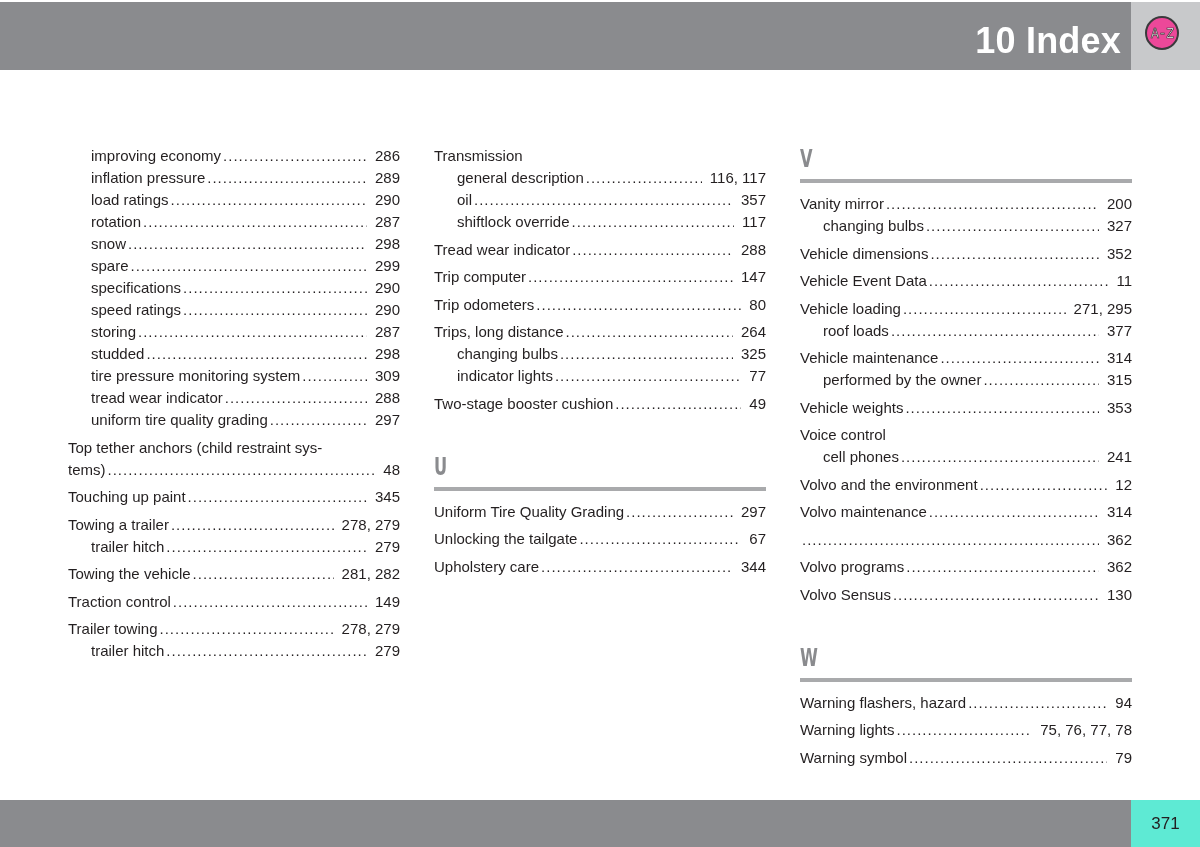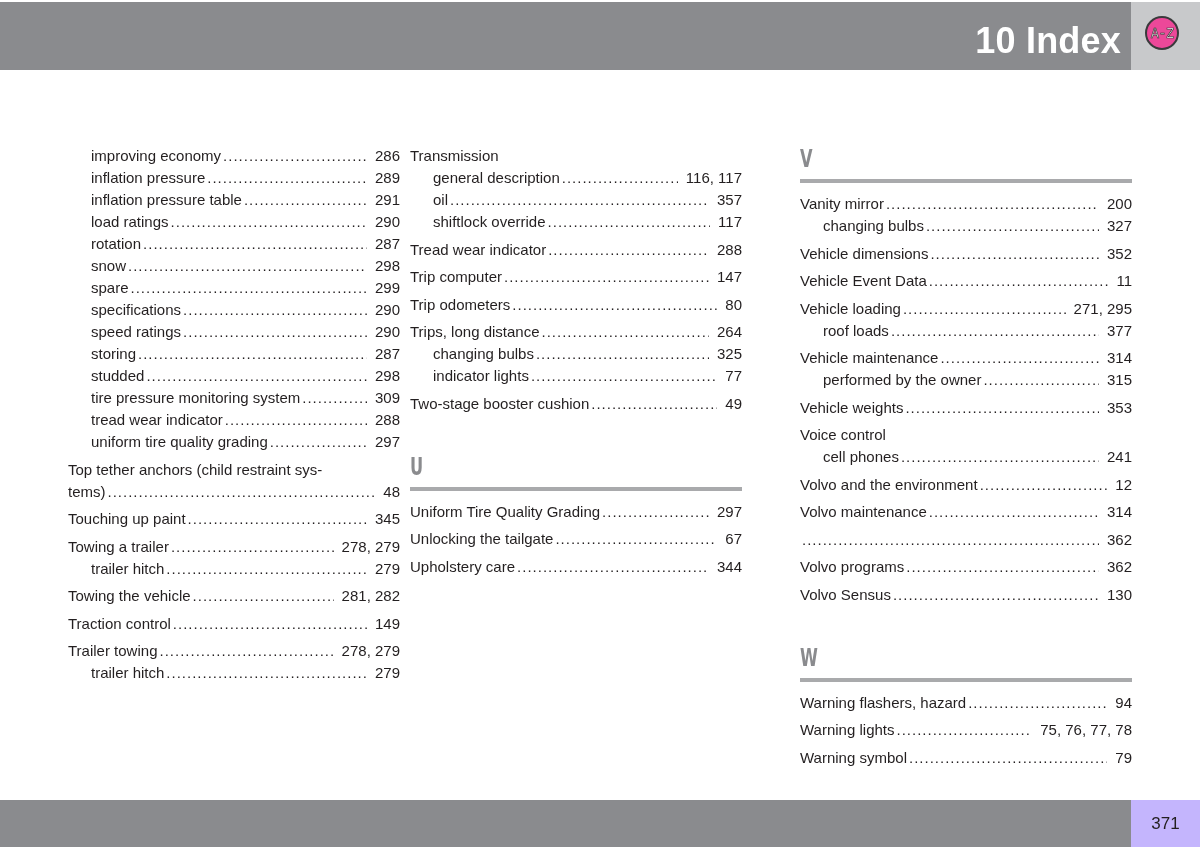--- a/index.html
+++ b/index.html
@@ -52,7 +52,7 @@
     position:absolute; top:145px; width:332px;
   }
   .col-1 { left:68px; }
-  .col-2 { left:410px; }
+  .col-2 { left:434px; }
   .col-3 { left:800px; }
   .entry {
     display:flex; align-items:baseline;

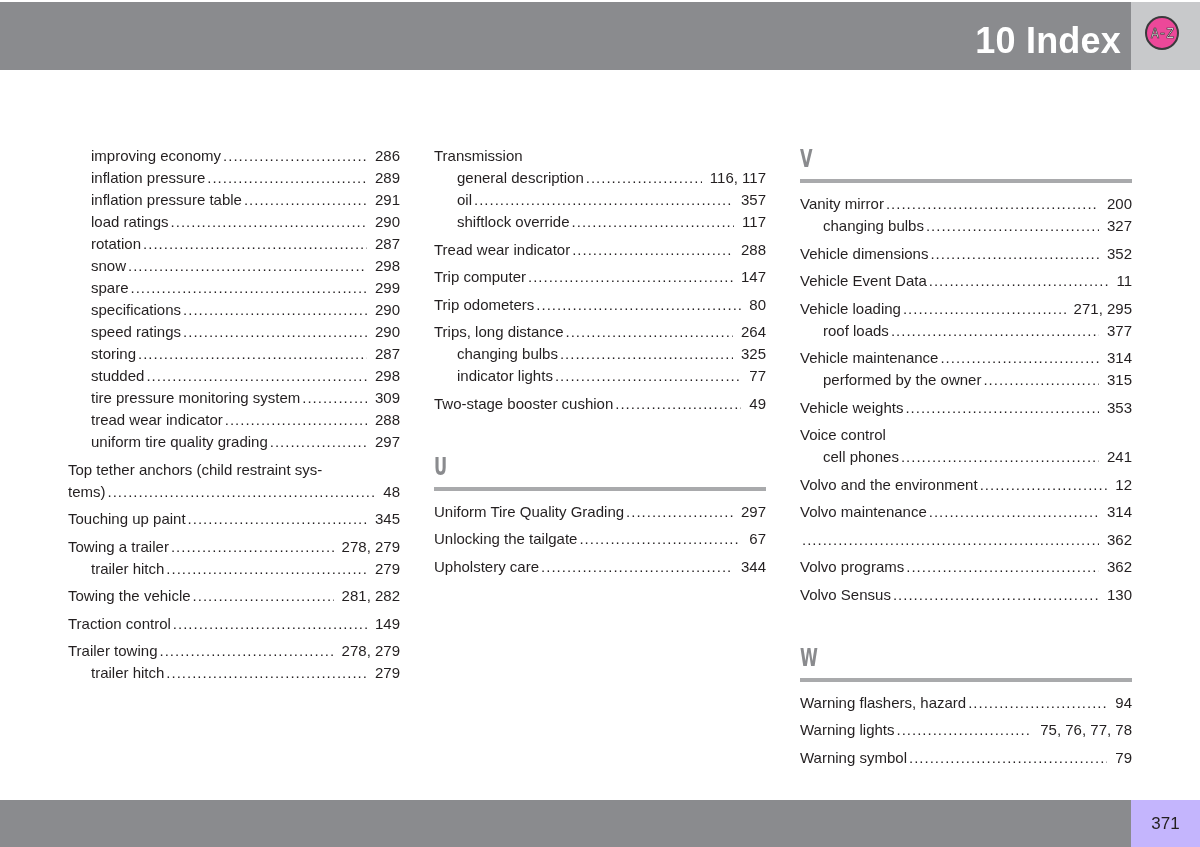--- a/index.html
+++ b/index.html
@@ -105,11 +105,6 @@
       <span class="pages">289</span>
     </div>
   <div class="entry sub">
-      <span class="label">inflation pressure table</span>
-      <span class="dots"></span>
-      <span class="pages">291</span>
-    </div>
-  <div class="entry sub">
       <span class="label">load ratings</span>
       <span class="dots"></span>
       <span class="pages">290</span>

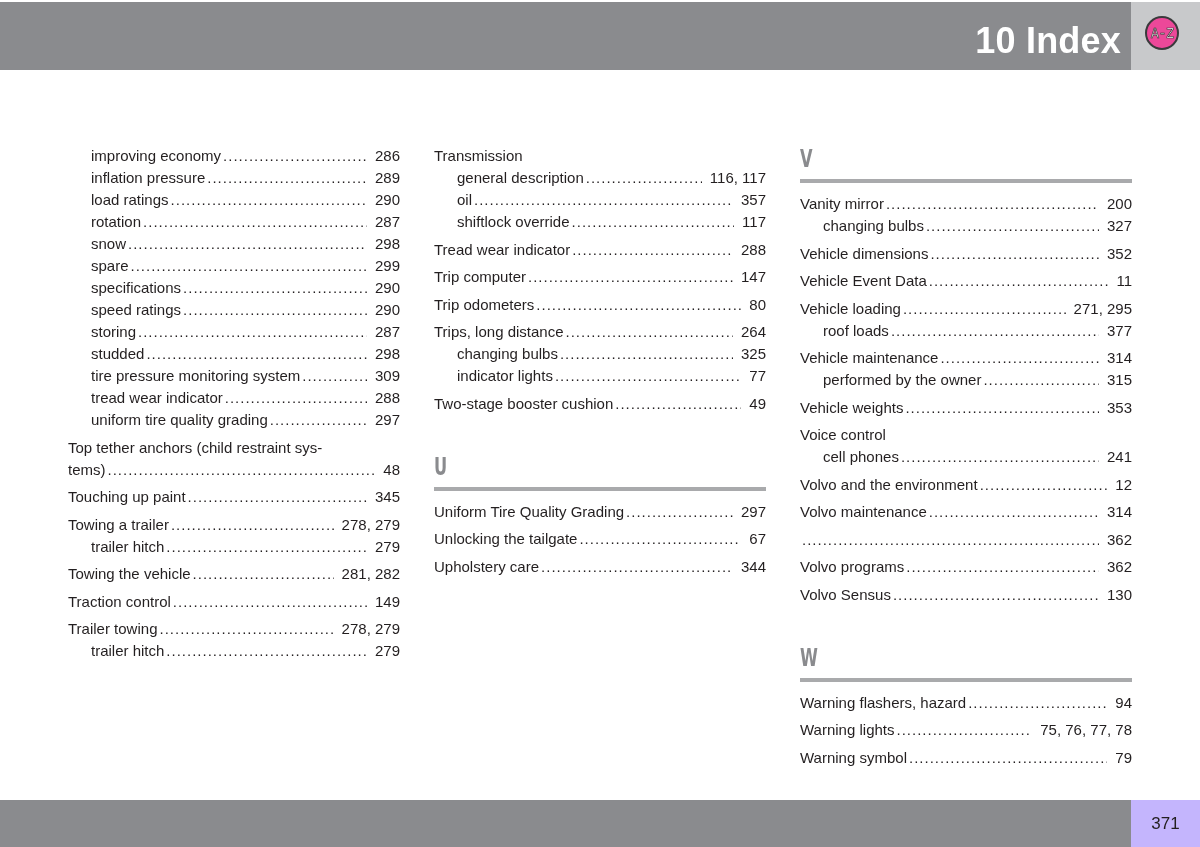--- a/index.html
+++ b/index.html
@@ -42,7 +42,7 @@
   }
   .footer-box {
     position:absolute; left:1131px; top:800px; width:69px; height:47px;
-    background:#c4b5fd;
+    background:#5eead4;
   }
   .page-number {
     position:absolute; left:0; width:69px; top:14px; text-align:center;

